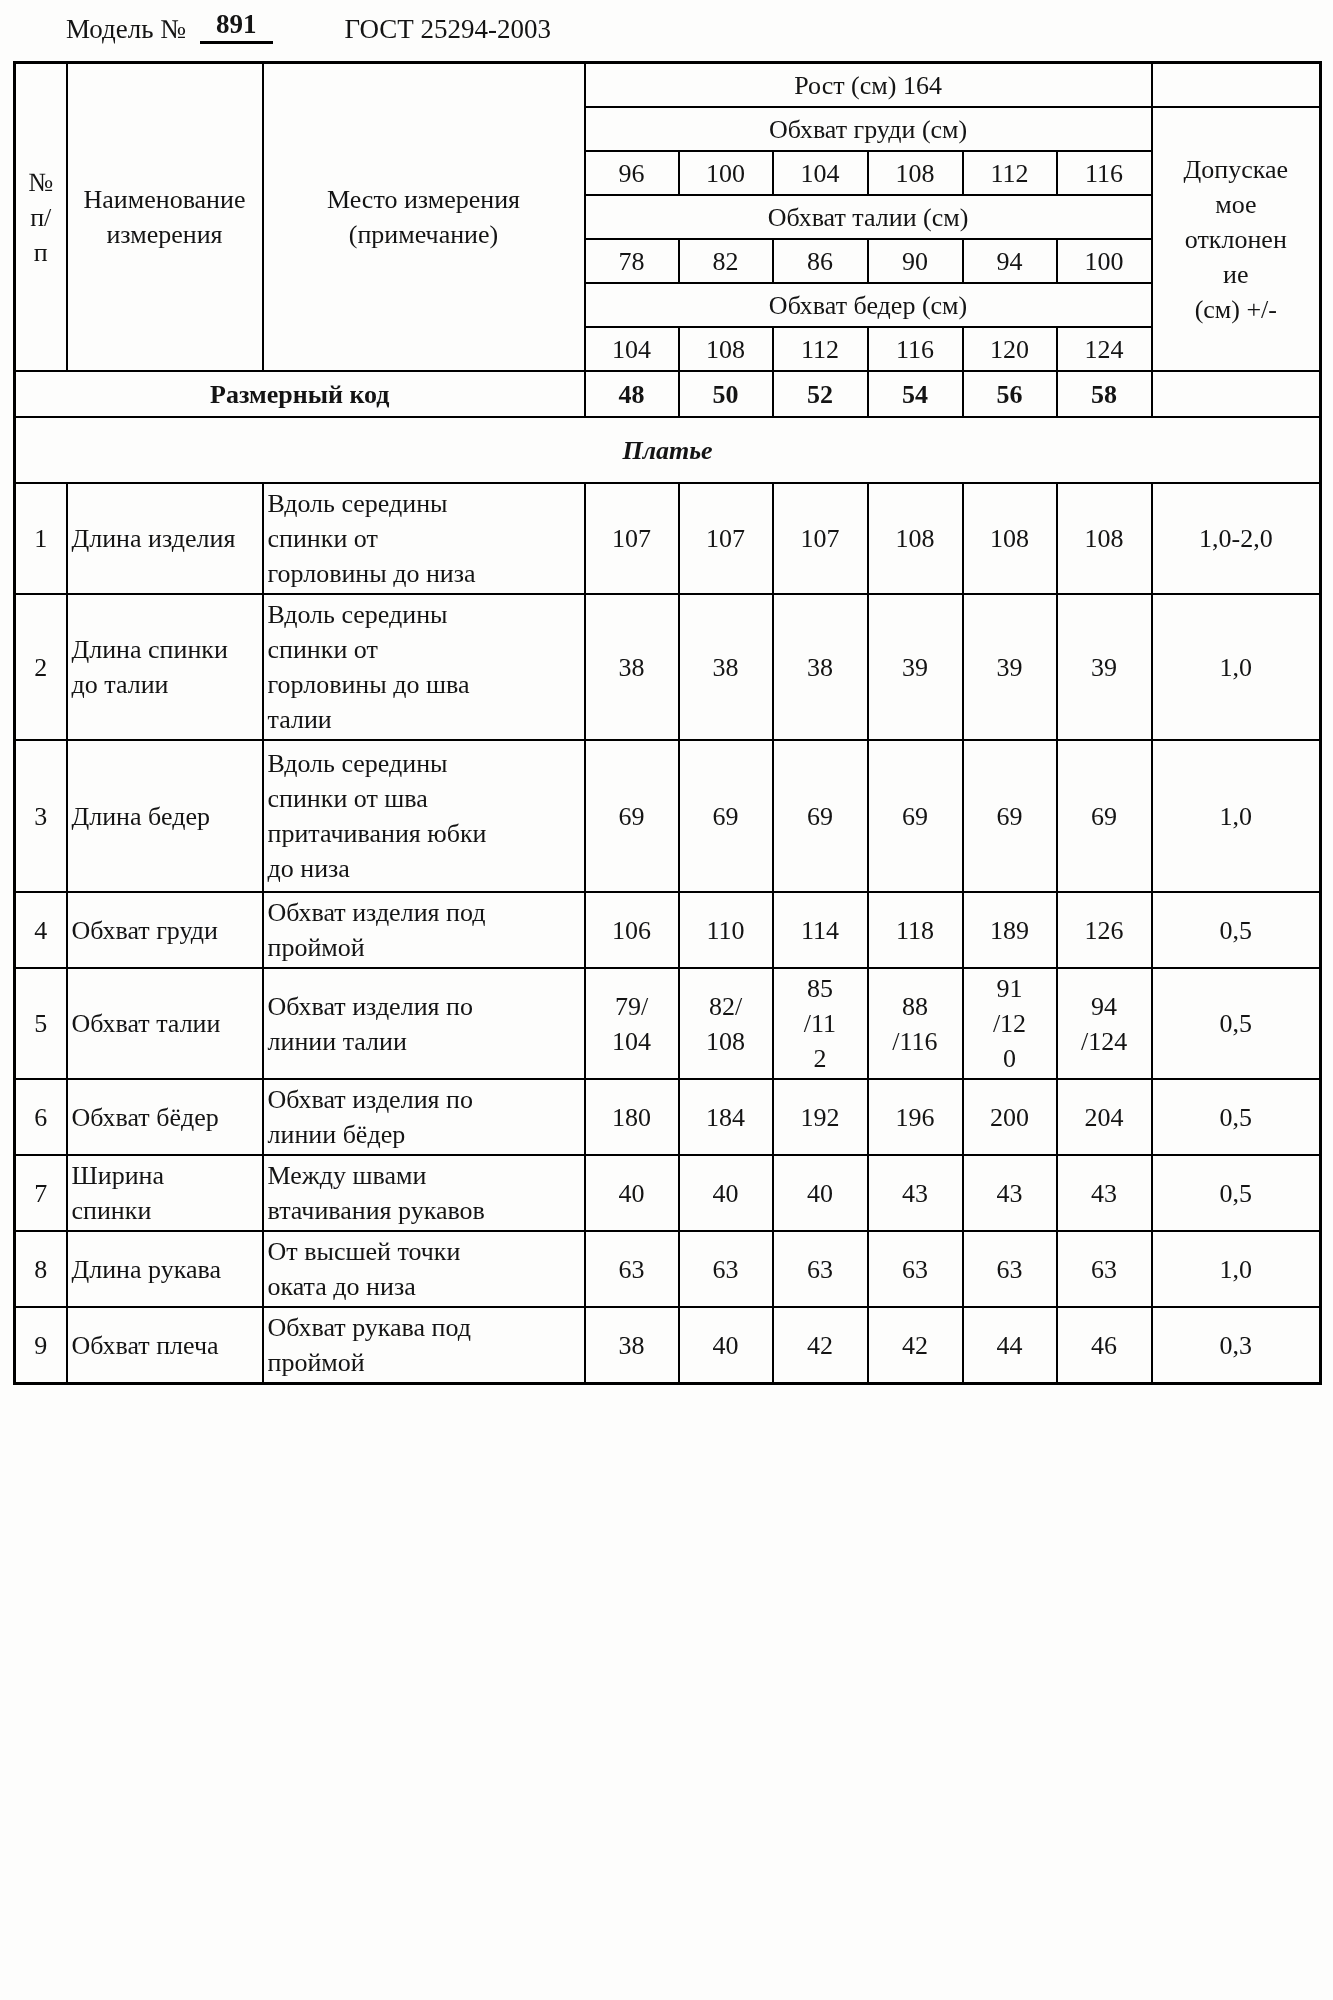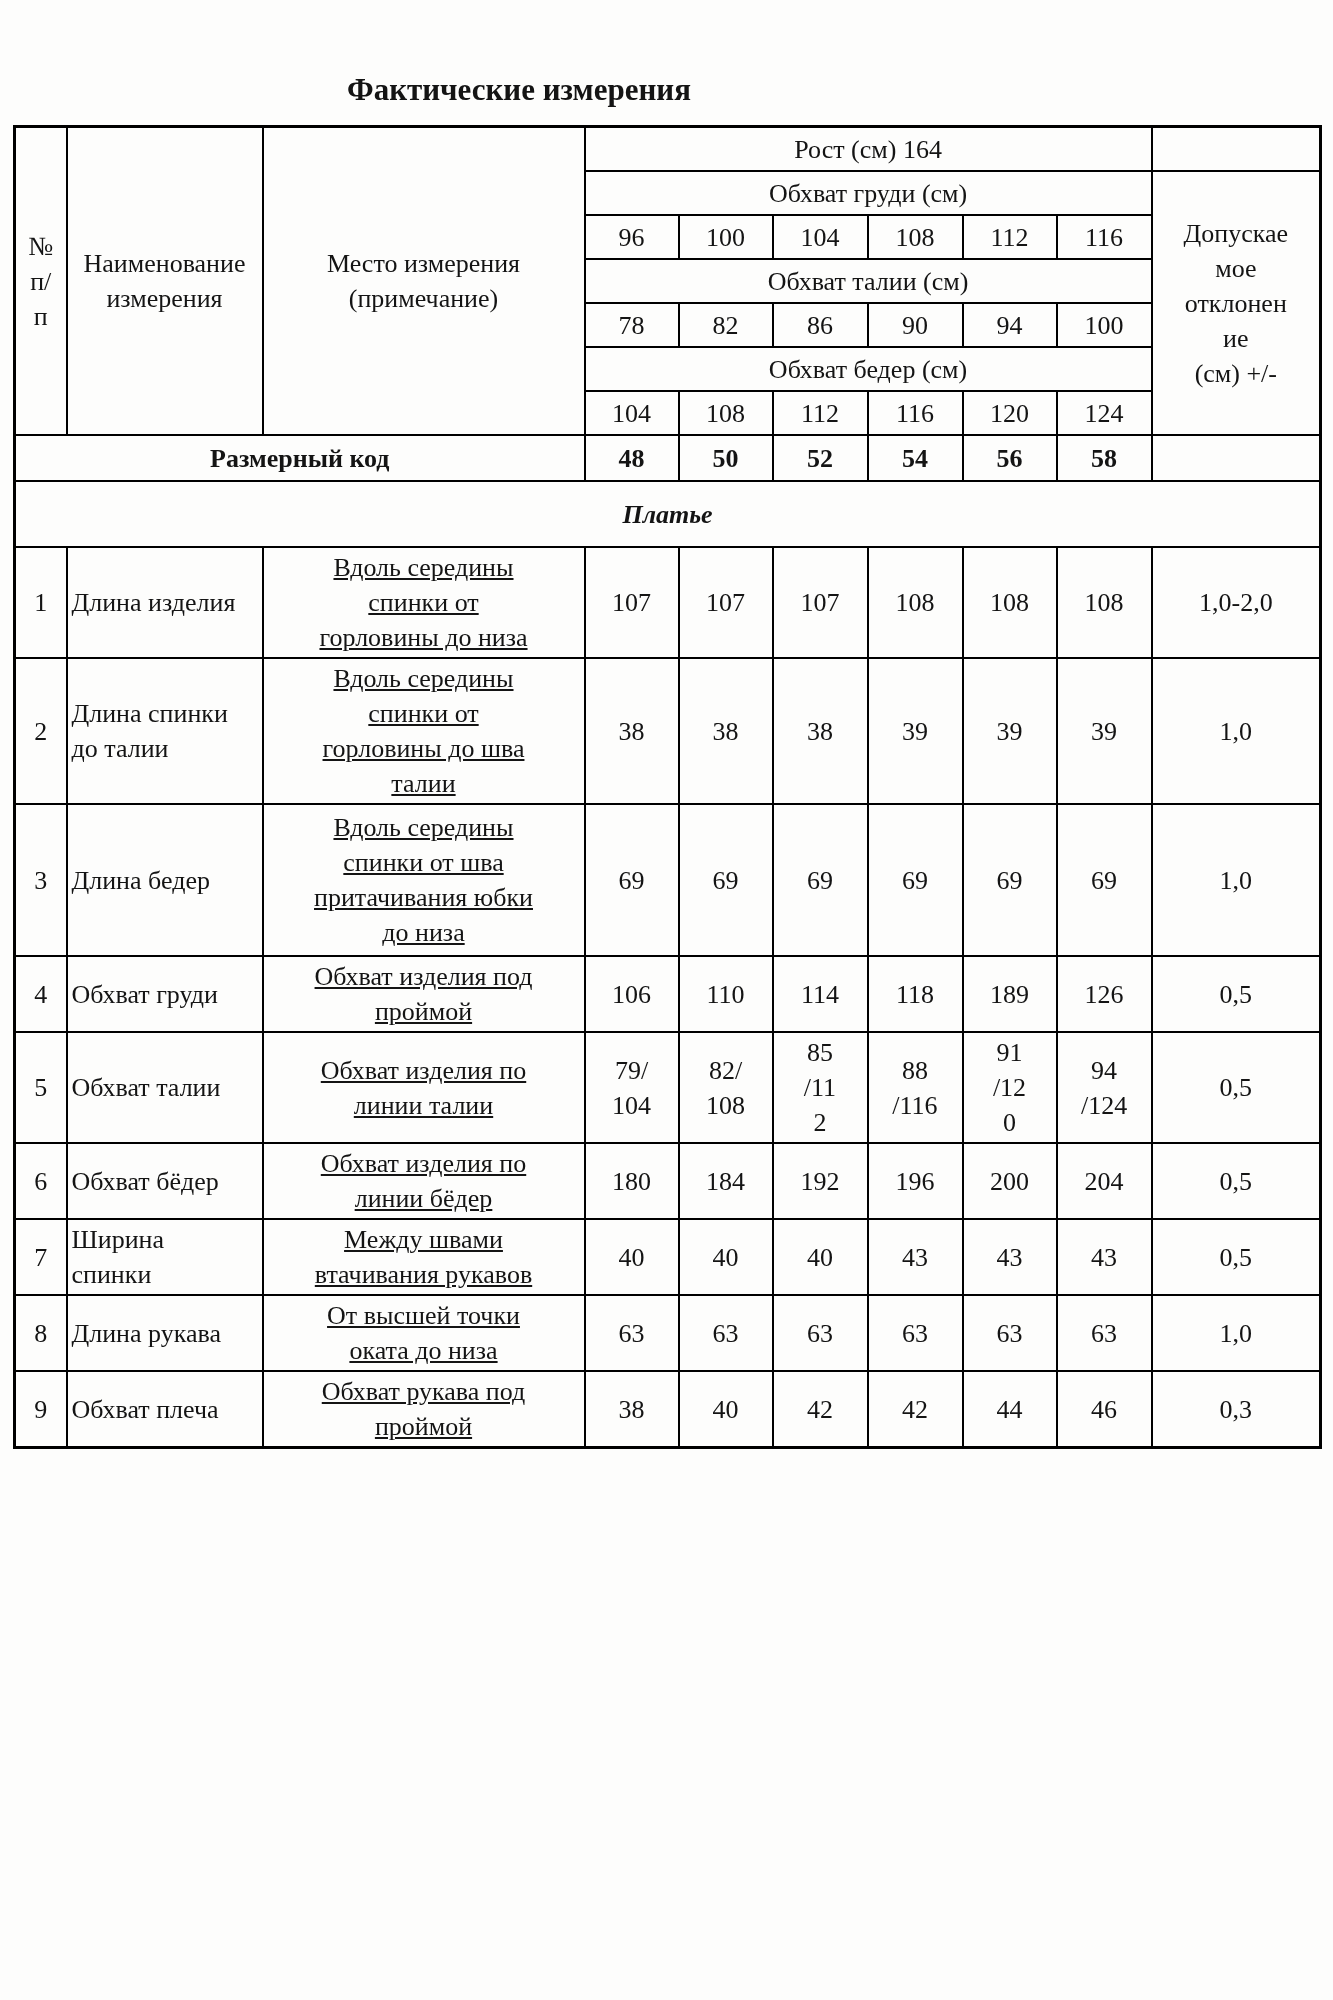--- a/index.html
+++ b/index.html
@@ -53,6 +53,11 @@
   <div class="title">Фактические измерения</div>
 
 
+  <div class="model-line">
+    <span>Модель №</span>
+    <span class="model-no">891</span>
+    <span class="gost">ГОСТ 25294-2003</span>
+  </div>
 
   <table class="meas">
     <colgroup>

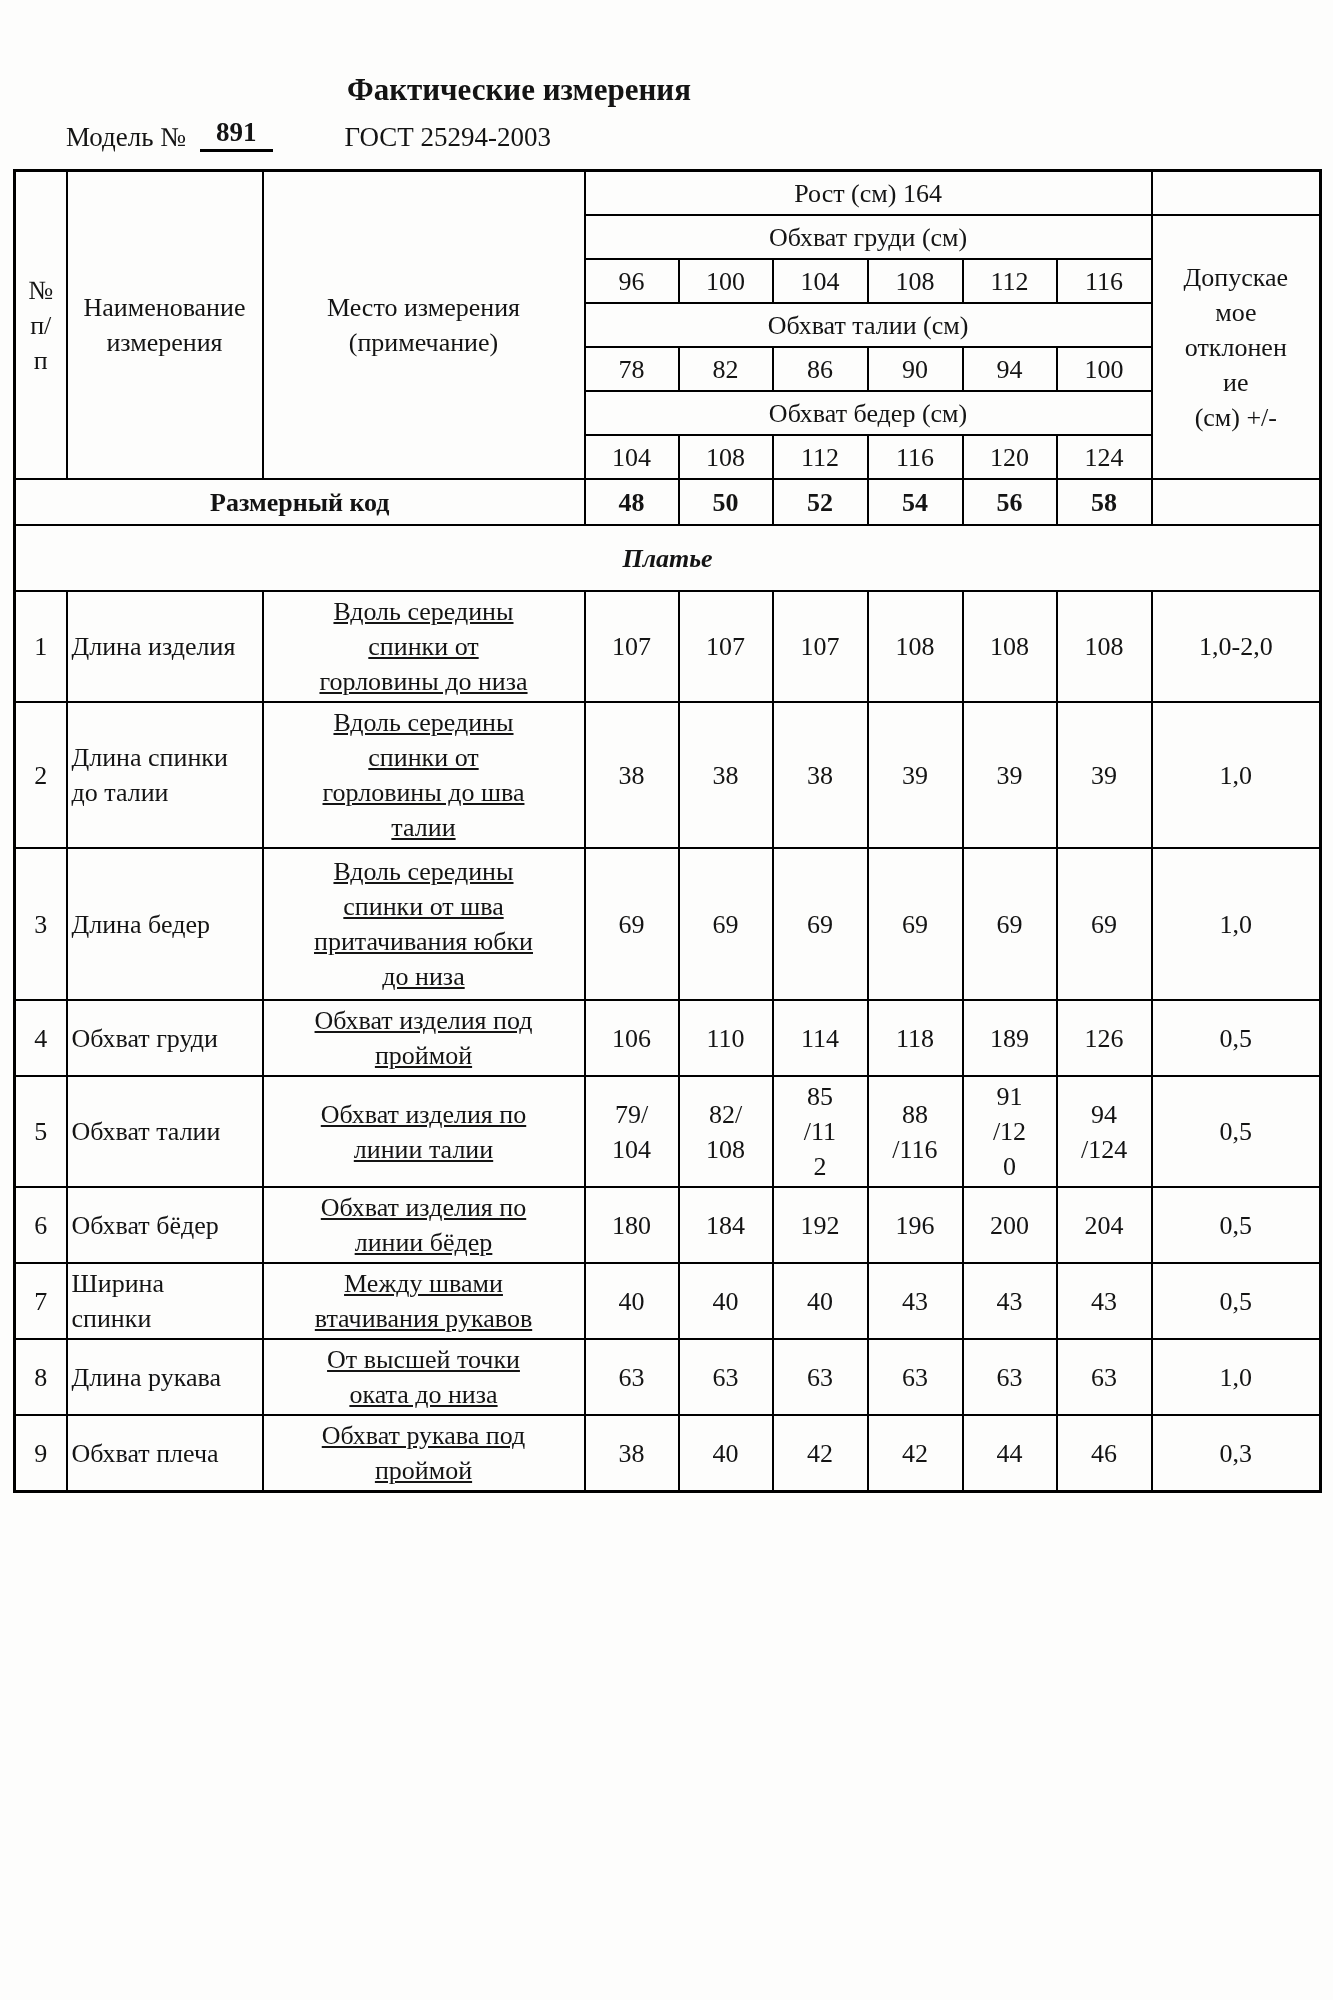--- a/index.html
+++ b/index.html
@@ -50,7 +50,6 @@
 
 <div class="page">
 
-  <div class="title">Фактические измерения</div>
 
 
   <div class="model-line">

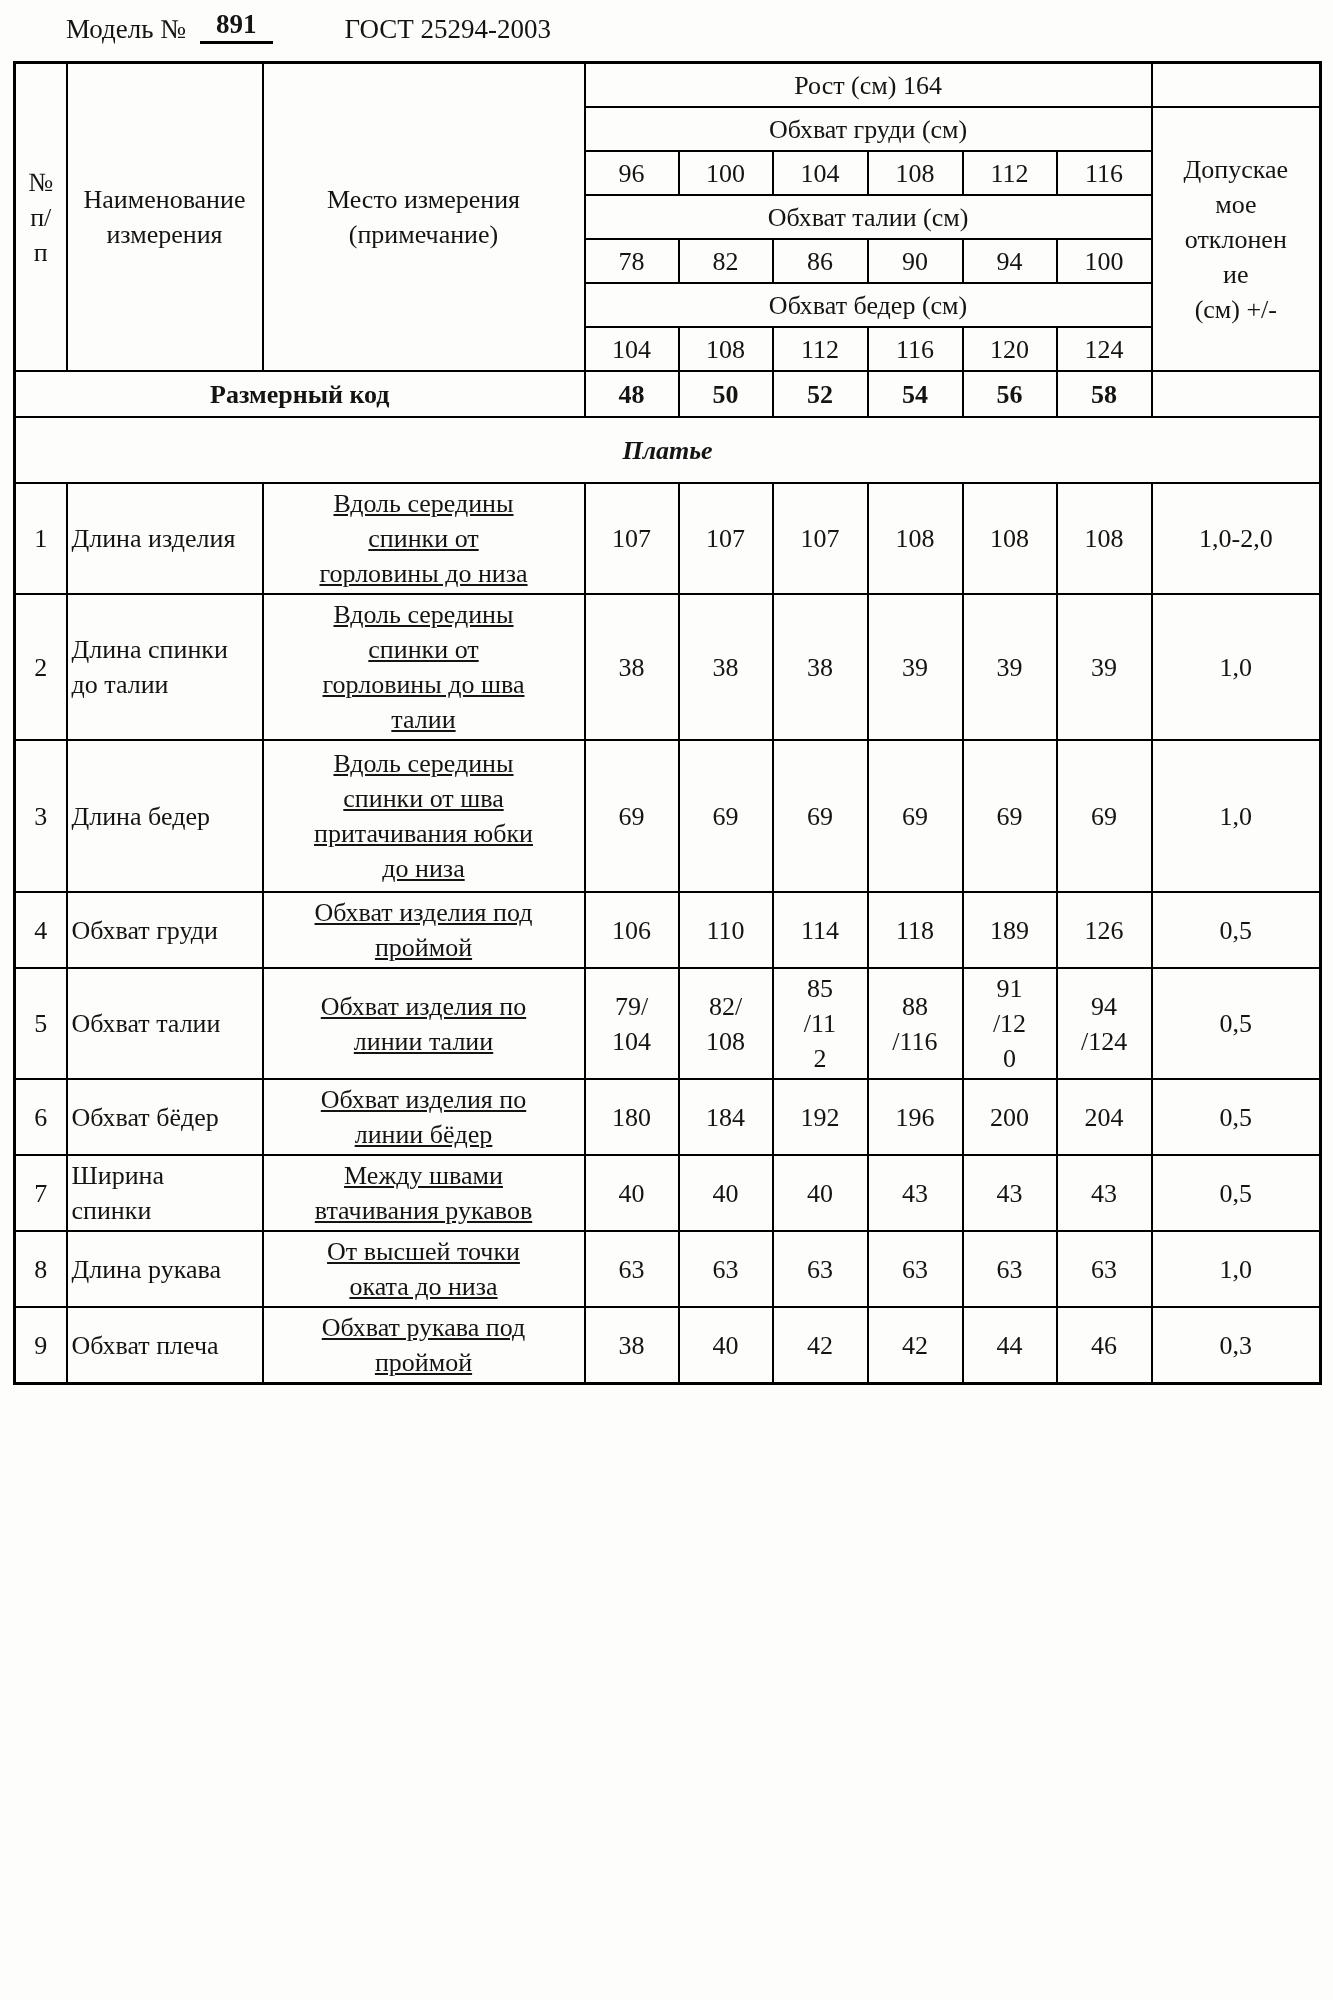--- a/index.html
+++ b/index.html
@@ -41,7 +41,7 @@
   .pre{white-space:pre-line;}
   .val{font-size:27px;}
   .name-cell{text-align:left;padding-left:16px;}
-  .place-cell{text-align:center;padding-left:10px;text-decoration:underline;}
+  .place-cell{text-align:left;padding-left:10px;}
   .codes td{height:40px;border-bottom-width:5px;font-size:27px;}
   .section-row td{height:60px;border-bottom-width:4px;vertical-align:bottom;padding-bottom:6px;font-style:italic;}
 </style>

